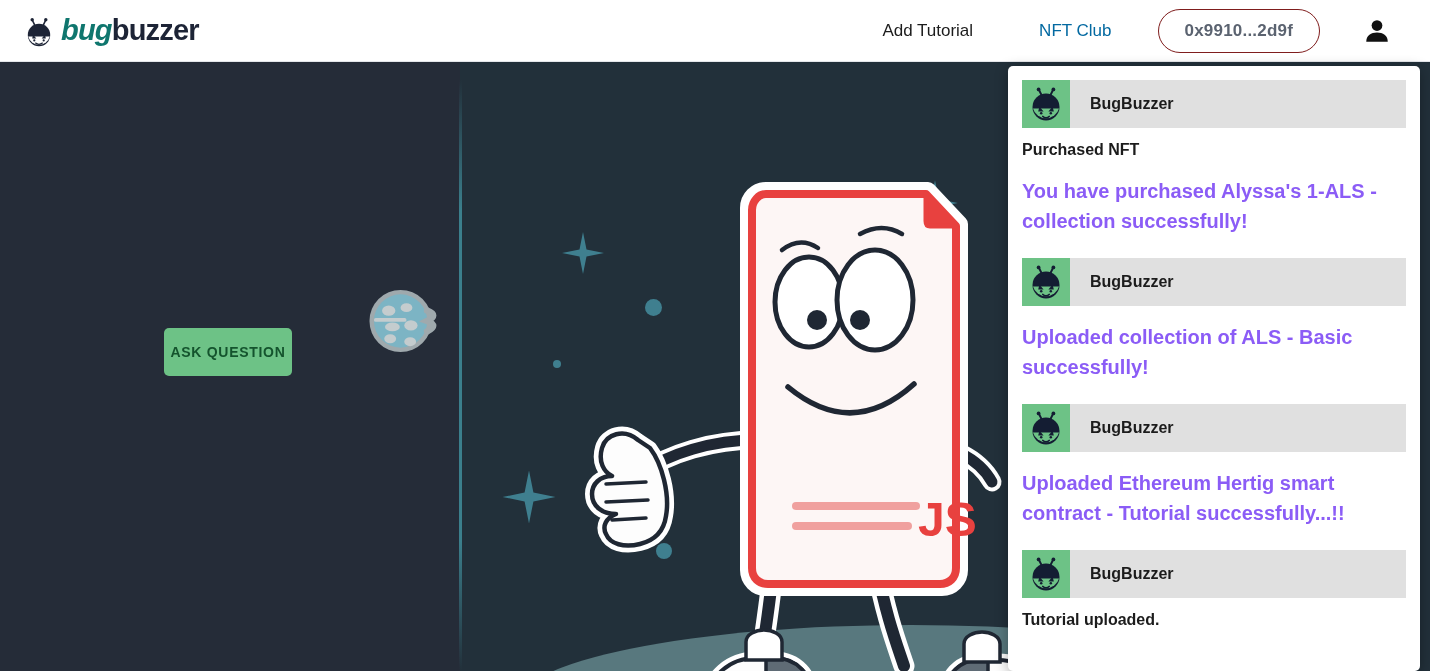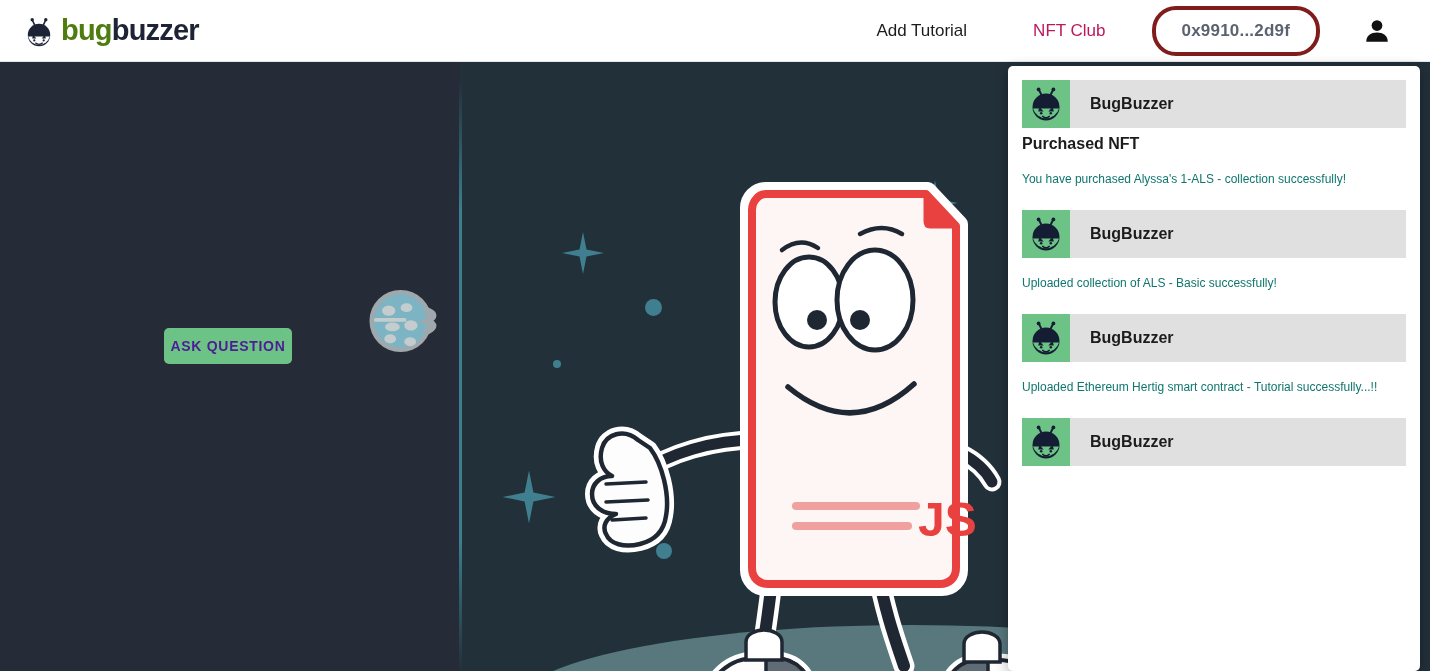--- a/index.html
+++ b/index.html
@@ -47,7 +47,7 @@
     line-height: 1;
     white-space: nowrap;
   }
-  .brand-bug { color: #4d7c0f; }
+  .brand-bug { color: #0f766e; font-style: italic; }
   .brand-buzzer { color: #1d2436; }
 
   .nav {

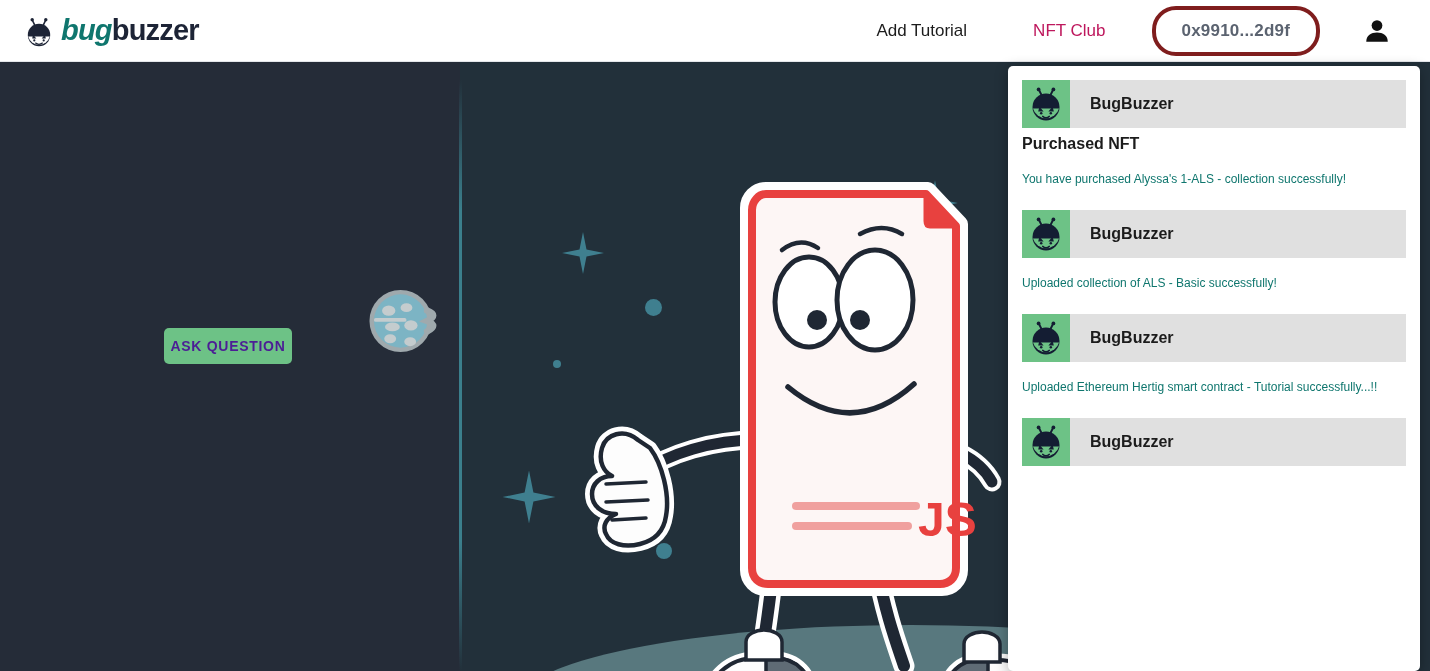--- a/index.html
+++ b/index.html
@@ -63,7 +63,7 @@
     white-space: nowrap;
     cursor: pointer;
   }
-  .nav-link.muted { color: #be185d; }
+  .nav-link.muted { color: #0369a1; }
   .nav-gap-1 { width: 62px; }
   .nav-gap-2 { width: 44px; }
   .nav-gap-3 { width: 40px; }

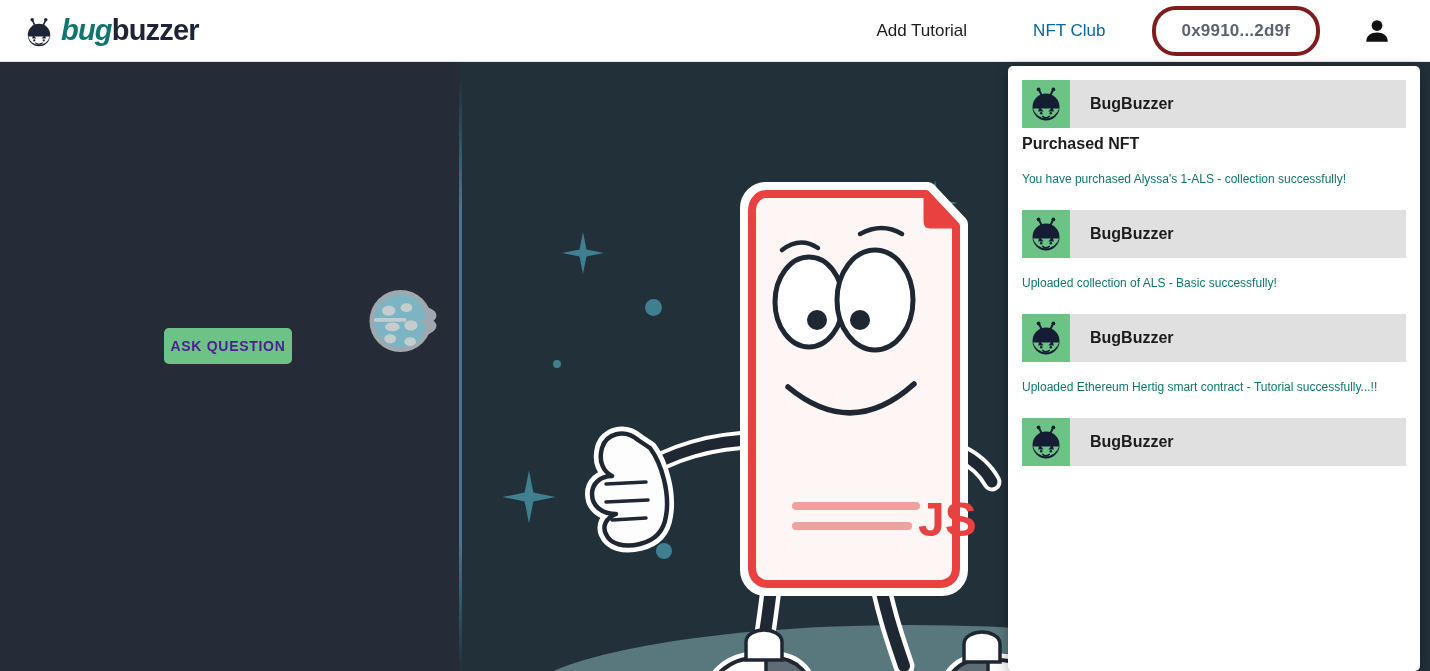--- a/index.html
+++ b/index.html
@@ -69,7 +69,7 @@
   .nav-gap-3 { width: 40px; }
 
   .wallet-pill {
-    border: 4px solid #7f1d1d;
+    border: 1px solid #7f1d1d;
     border-radius: 24px;
     padding: 11px 26px;
     font-size: 17px;

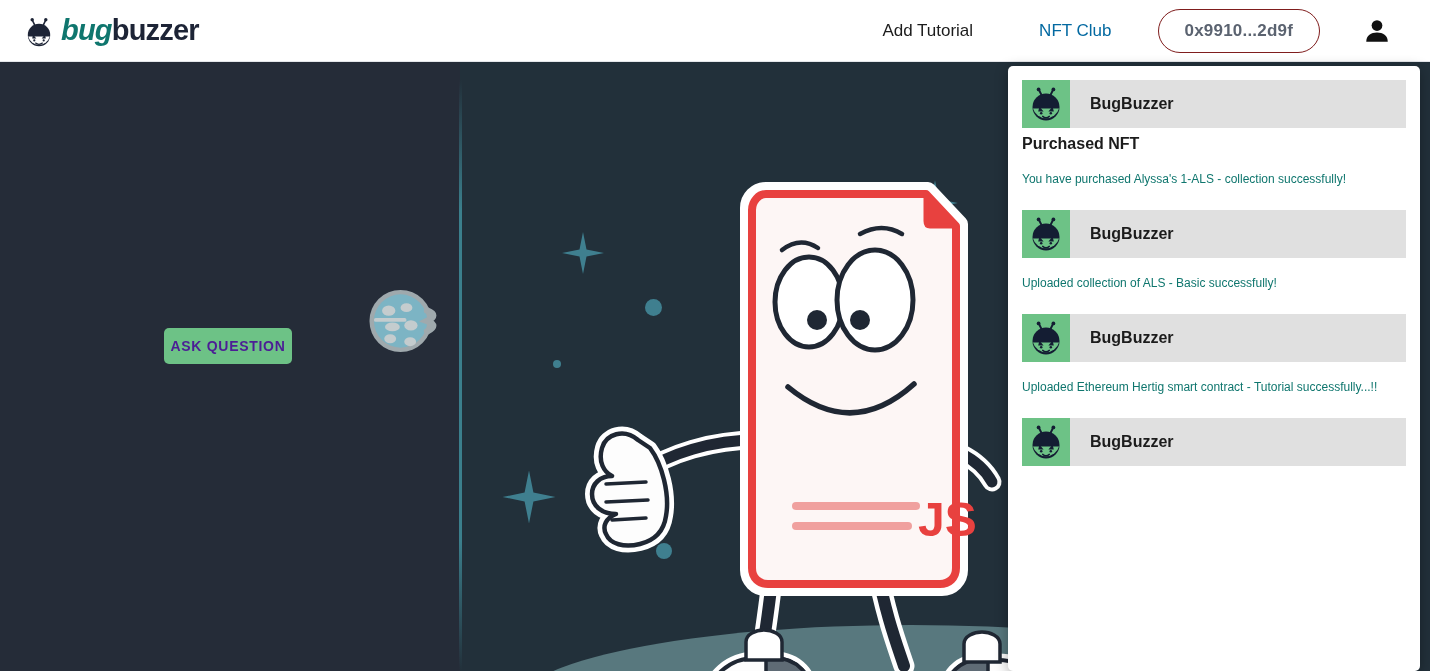--- a/index.html
+++ b/index.html
@@ -199,7 +199,7 @@
     font-size: 16px;
     font-weight: bold;
     color: #1c1c1c;
-    margin: 6px 14px 0 14px;
+    margin: 12px 14px 0 14px;
     line-height: 1.25;
   }
   .notif-body {

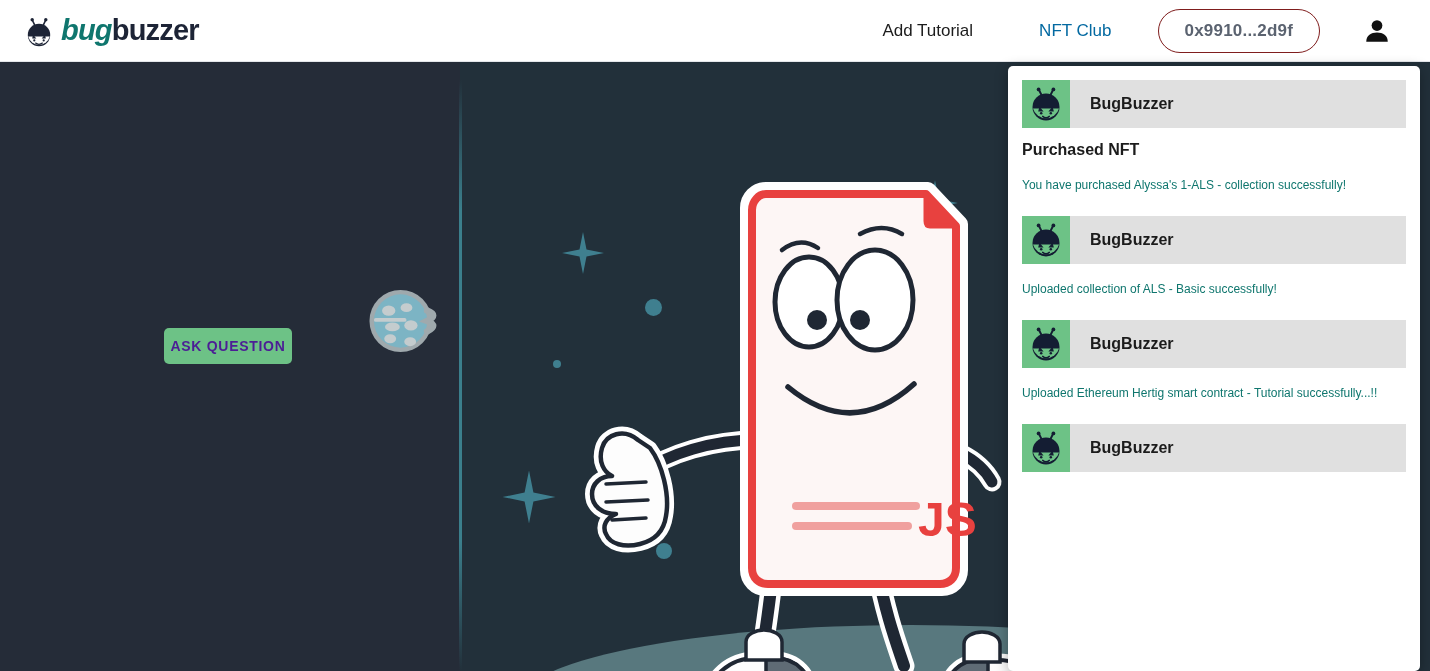--- a/index.html
+++ b/index.html
@@ -203,10 +203,11 @@
     line-height: 1.25;
   }
   .notif-body {
-    font-size: 12px;
-    color: #0f766e;
+    font-size: 20px;
+    color: #8b5cf6;
     margin: 16px 14px 22px 14px;
     line-height: 1.5;
+    font-weight: bold;
   }
 </style>
 </head>

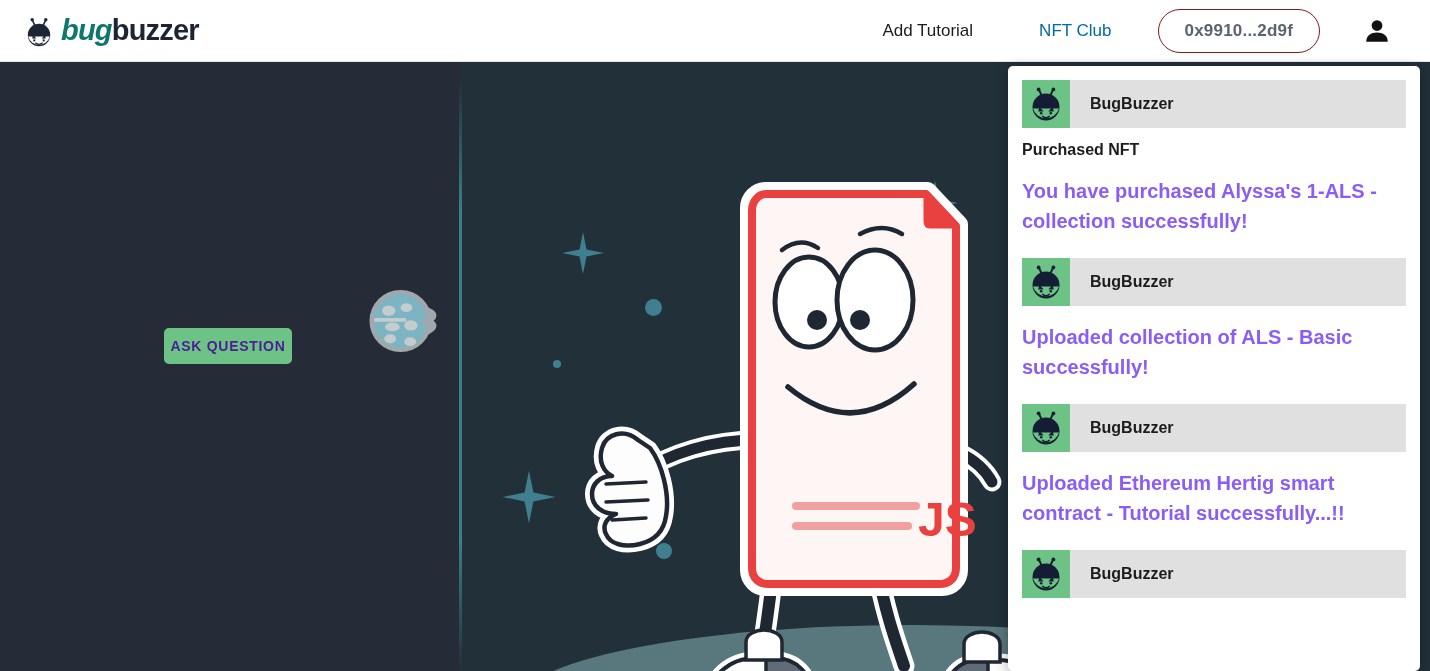--- a/index.html
+++ b/index.html
@@ -136,9 +136,9 @@
   .ask-btn {
     position: absolute;
     left: 164px; top: 266px;
-    width: 128px; height: 36px;
+    width: 128px; height: 48px;
     background: #6dc286;
-    color: #4c1d95;
+    color: #14532d;
     border: none;
     border-radius: 5px;
     font-family: "Liberation Sans", sans-serif;

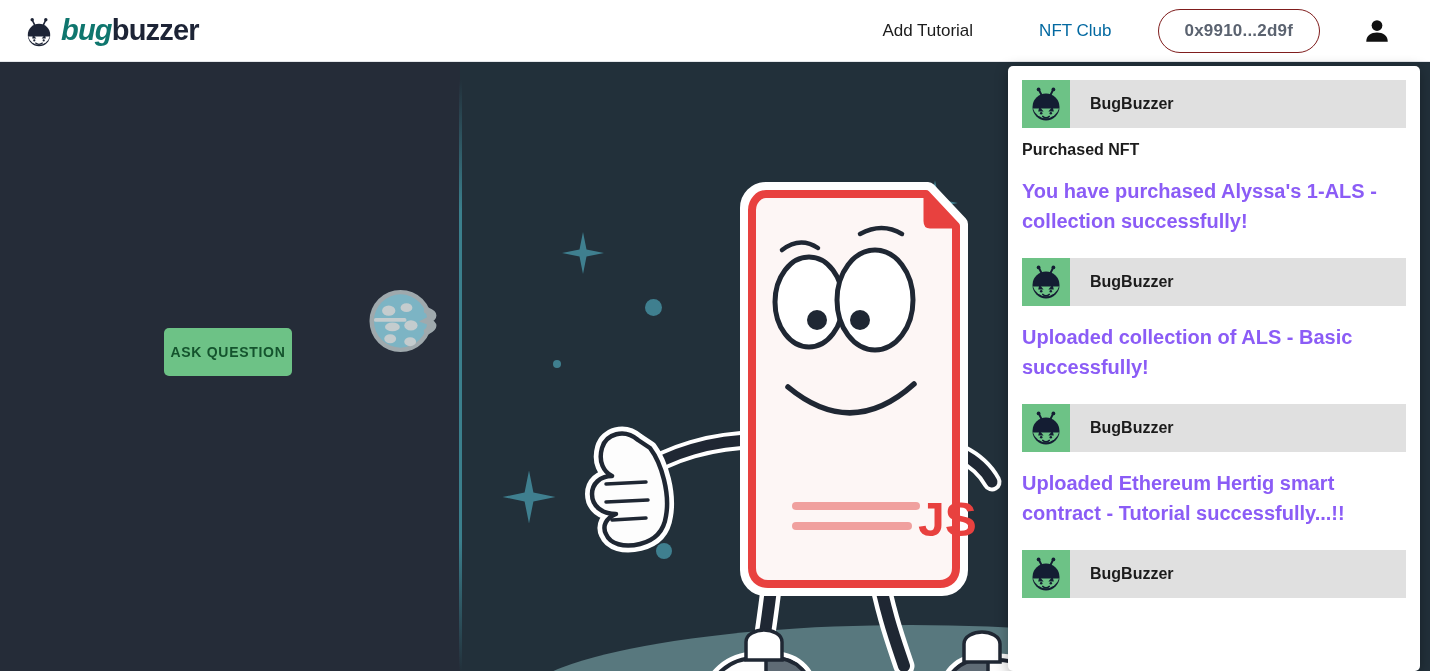--- a/index.html
+++ b/index.html
@@ -421,6 +421,7 @@
           </svg>
           <span class="notif-author">BugBuzzer</span>
         </div>
+        <div class="notif-title">Tutorial uploaded.</div>
         <div class="notif-body"></div>
       </div>
 

